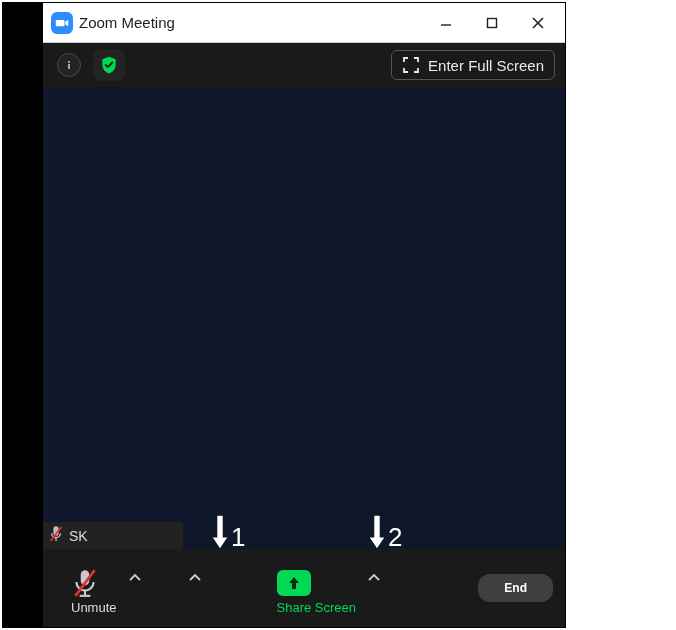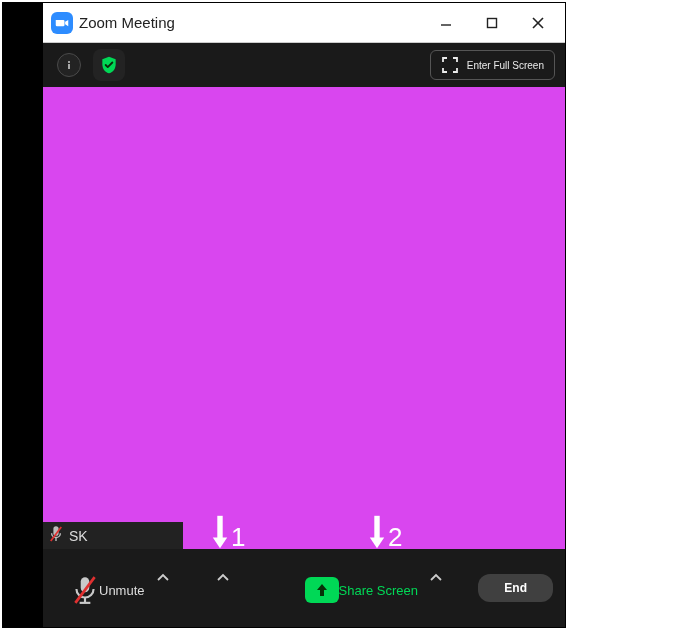--- a/index.html
+++ b/index.html
@@ -36,7 +36,7 @@
   .shield { width: 20px; height: 20px; }
   .fullscreen {
     display: flex; align-items: center; gap: 8px; color: #eaeaea;
-    border: 1px solid #555; border-radius: 6px; padding: 5px 10px; font-size: 10px;
+    border: 1px solid #555; border-radius: 6px; padding: 5px 10px; font-size: 15px;
     cursor: pointer;
   }
   .video-area {

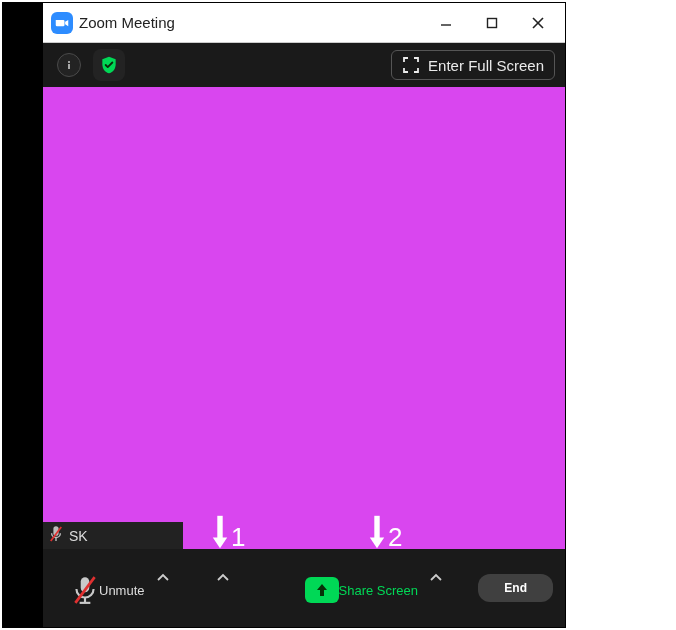--- a/index.html
+++ b/index.html
@@ -40,7 +40,7 @@
     cursor: pointer;
   }
   .video-area {
-    flex: 1; background: #d946ef; position: relative;
+    flex: 1; background: #0f172a; position: relative;
   }
   .self-label {
     position: absolute; left: 0; bottom: 0; background: #222; color: #ddd;

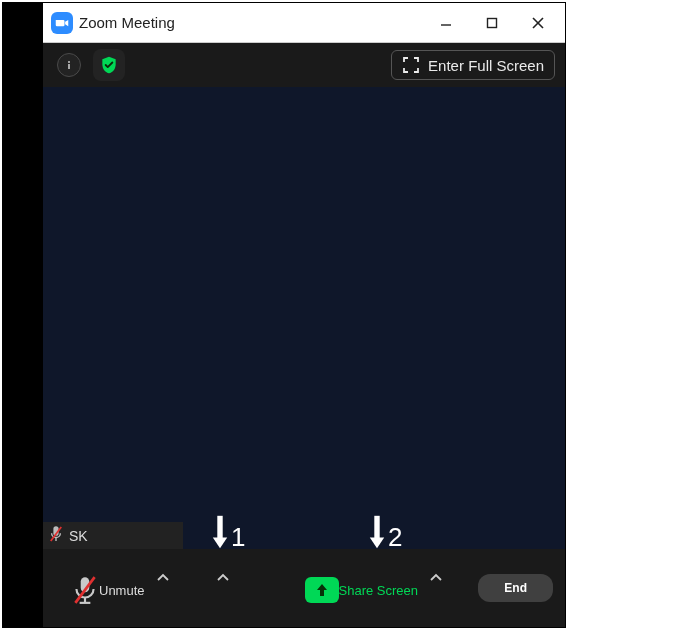--- a/index.html
+++ b/index.html
@@ -57,7 +57,7 @@
     padding: 0 12px; position: relative;
   }
   .ctrl {
-    display: flex; align-items: center; justify-content: center;
+    display: flex; flex-direction: column; align-items: flex-start; justify-content: center;
     color: #ddd; font-size: 13px; cursor: pointer; padding: 4px 6px 0; position:relative;
   }
   .ctrl .iconwrap { height: 34px; display:flex; align-items:center; justify-content:center;}

